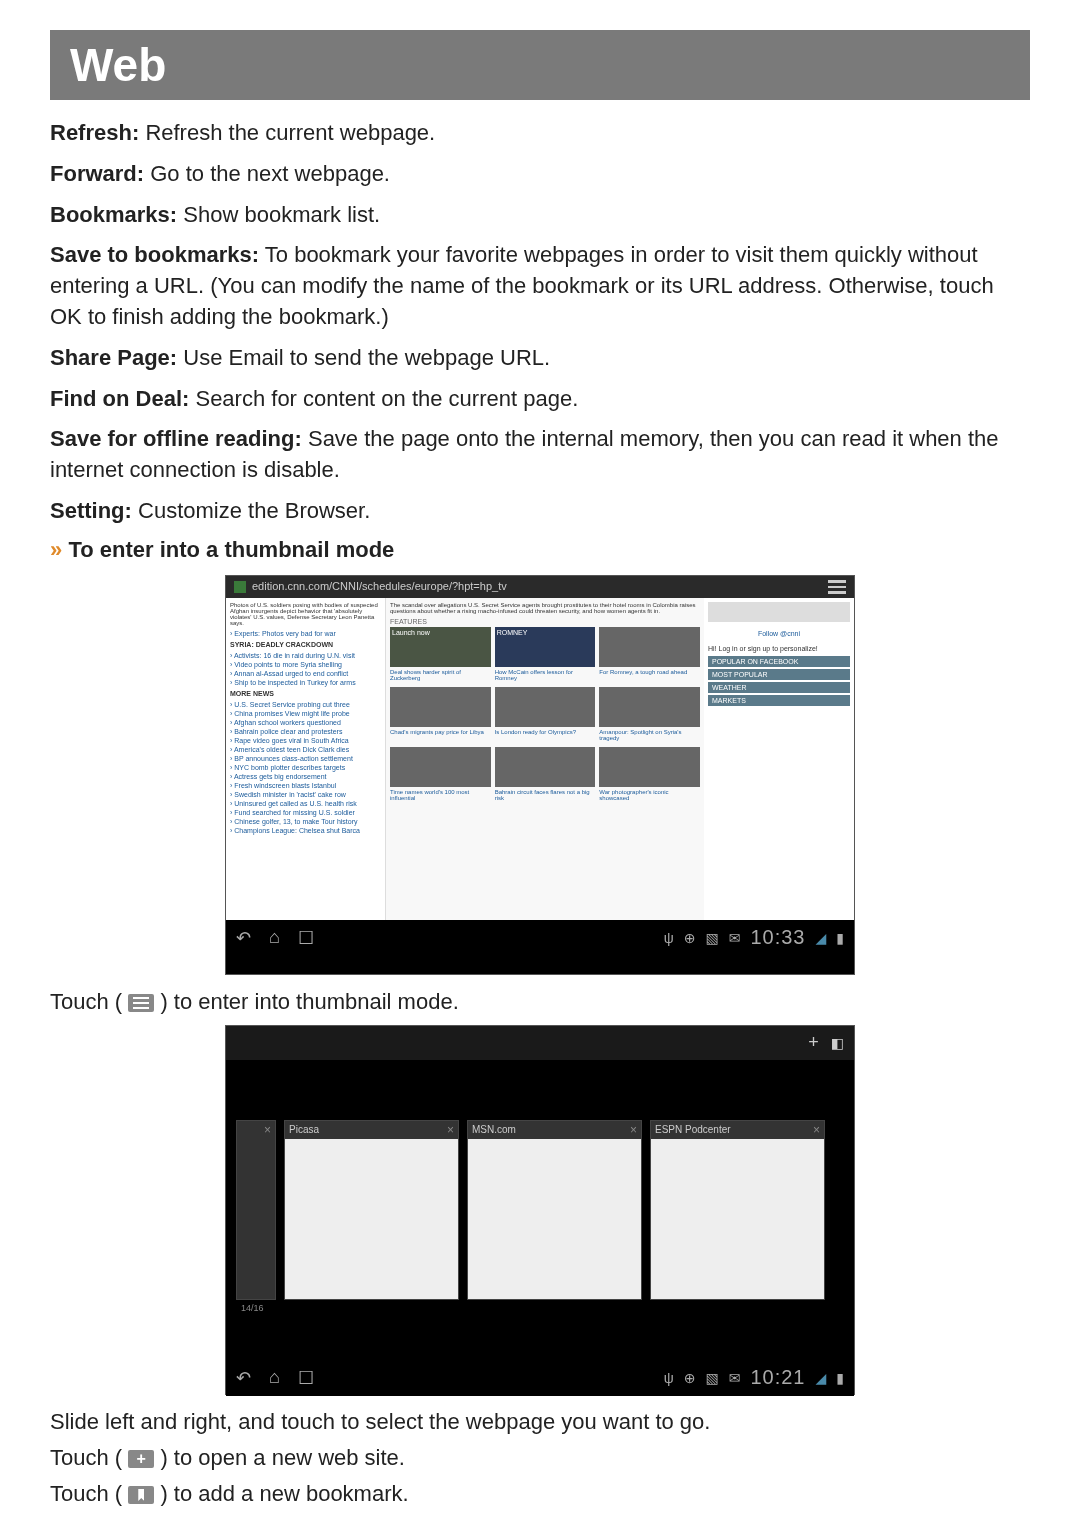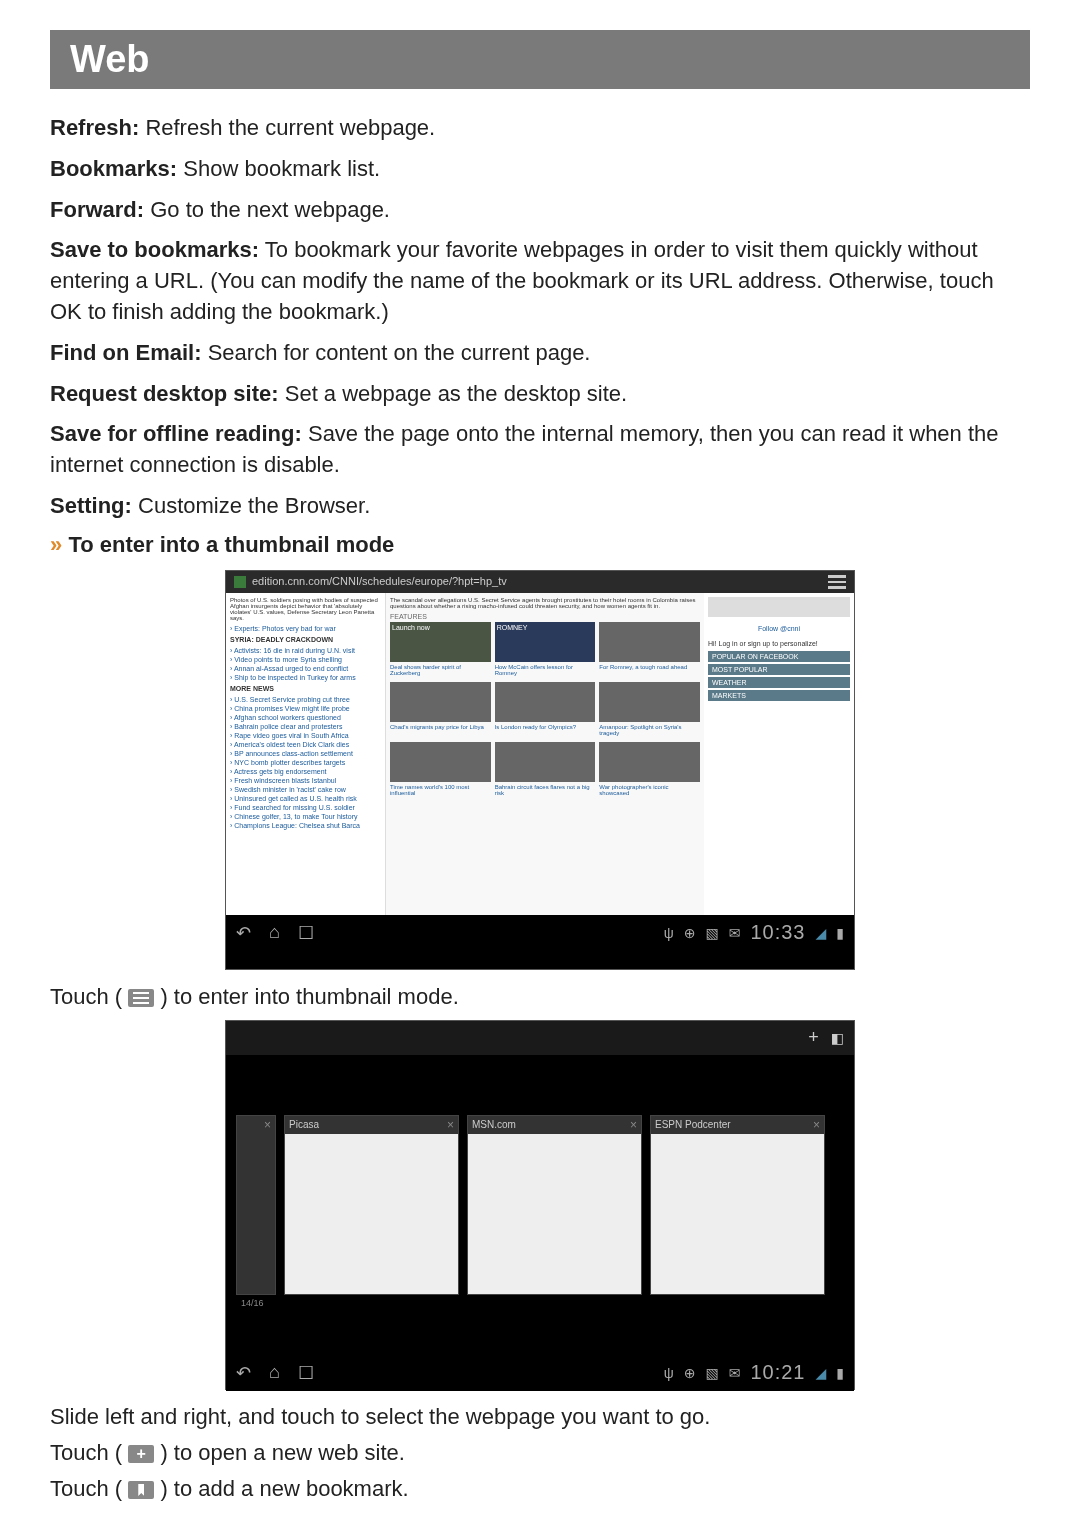--- a/index.html
+++ b/index.html
@@ -18,10 +18,10 @@
     .header-bar {
       background: #7a7a7a;
       color: #fff;
-      font-size: 38px;
+      font-size: 46px;
       font-weight: bold;
       padding: 8px 20px;
-      margin-bottom: 24px;
+      margin-bottom: 18px;
     }
     .desc {
       font-size: 22px;

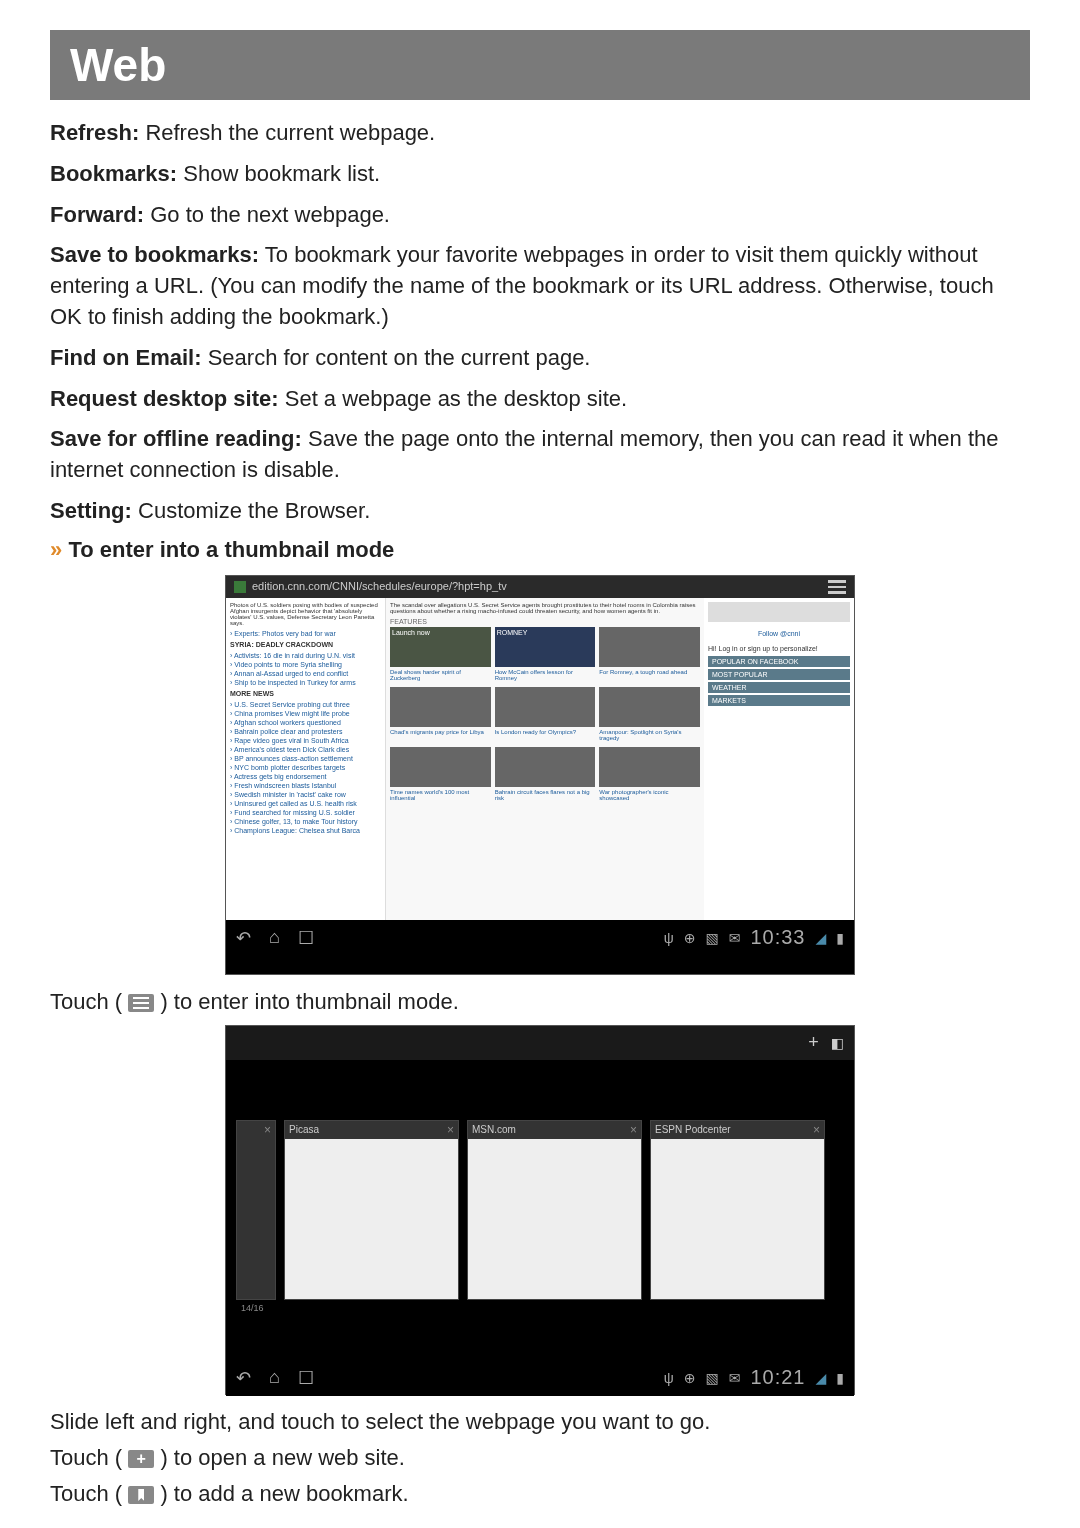--- a/index.html
+++ b/index.html
@@ -300,8 +300,8 @@
 
 <div>
   <p class="desc"><b>Refresh:</b> <span>Refresh the current webpage.</span></p>
+  <p class="desc"><b>Forward:</b> <span>Go to the next webpage.</span></p>
   <p class="desc"><b>Bookmarks:</b> <span>Show bookmark list.</span></p>
-  <p class="desc"><b>Forward:</b> <span>Go to the next webpage.</span></p>
   <p class="desc"><b>Save to bookmarks:</b> <span>To bookmark your favorite webpages in order to visit them quickly without entering a URL. (You can modify the name of the bookmark or its URL address. Otherwise, touch OK to finish adding the bookmark.)</span></p>
   <p class="desc"><b>Find on Email:</b> <span>Search for content on the current page.</span></p>
   <p class="desc"><b>Request desktop site:</b> <span>Set a webpage as the desktop site.</span></p>

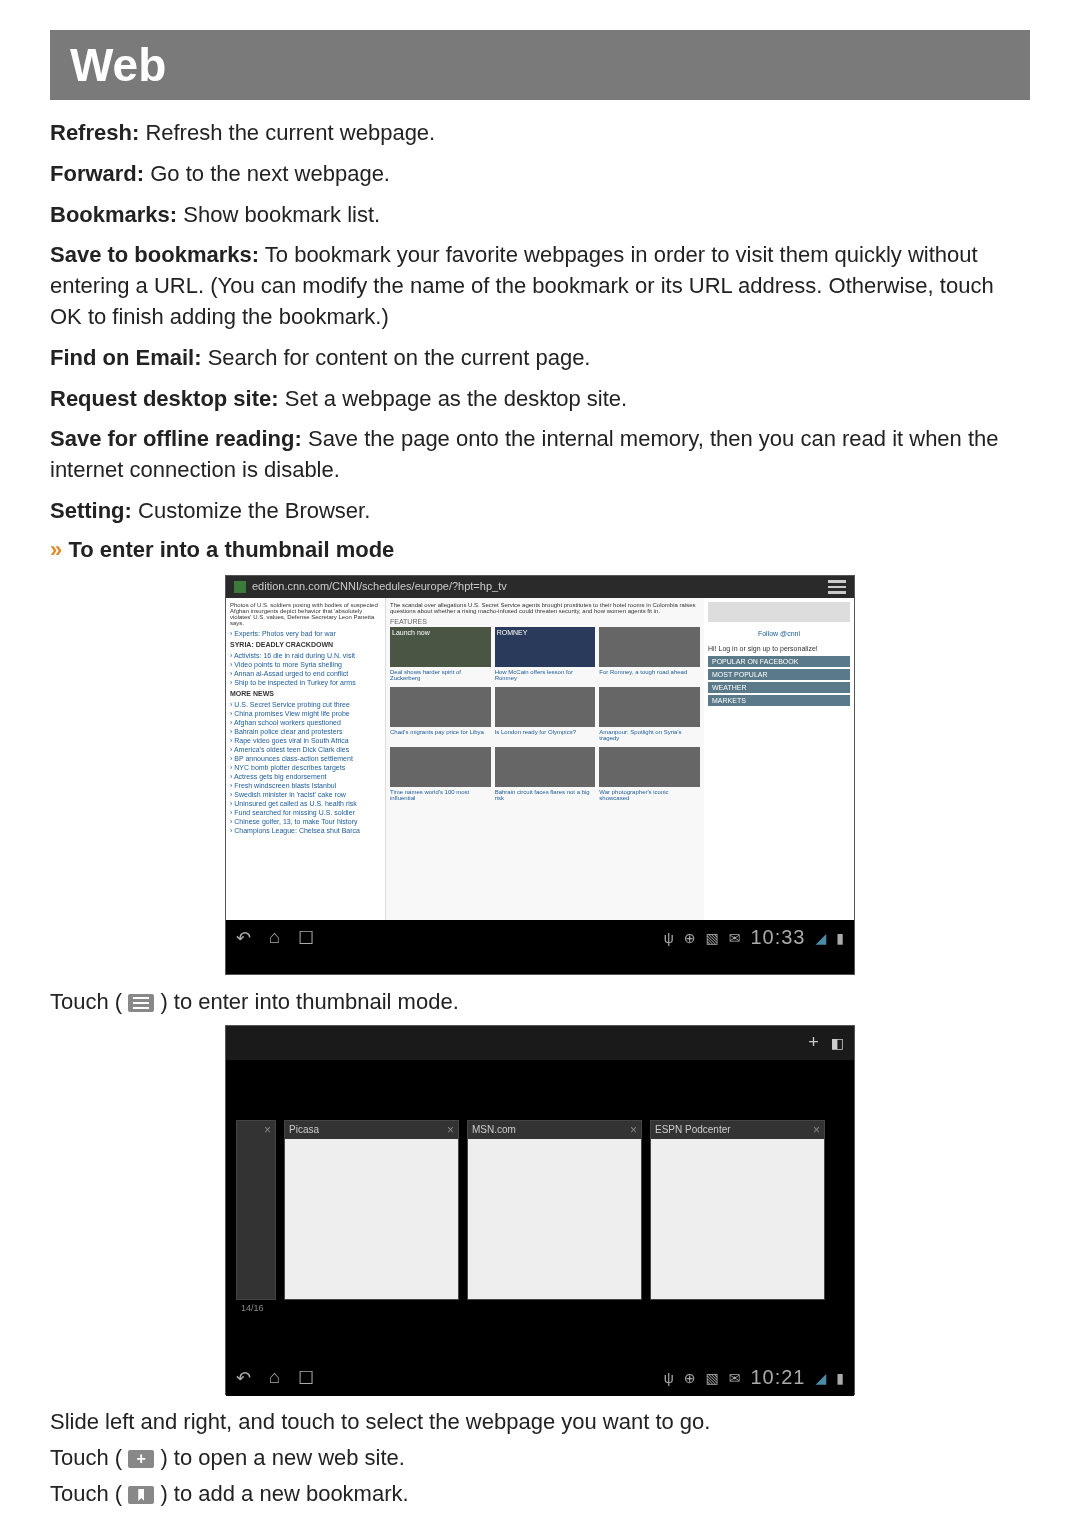--- a/index.html
+++ b/index.html
@@ -303,6 +303,7 @@
   <p class="desc"><b>Forward:</b> <span>Go to the next webpage.</span></p>
   <p class="desc"><b>Bookmarks:</b> <span>Show bookmark list.</span></p>
   <p class="desc"><b>Save to bookmarks:</b> <span>To bookmark your favorite webpages in order to visit them quickly without entering a URL. (You can modify the name of the bookmark or its URL address. Otherwise, touch OK to finish adding the bookmark.)</span></p>
+  <p class="desc"><b>Share Page:</b> <span>Use Email to send the webpage URL.</span></p>
   <p class="desc"><b>Find on Email:</b> <span>Search for content on the current page.</span></p>
   <p class="desc"><b>Request desktop site:</b> <span>Set a webpage as the desktop site.</span></p>
   <p class="desc"><b>Save for offline reading:</b> <span>Save the page onto the internal memory, then you can read it when the internet connection is disable.</span></p>

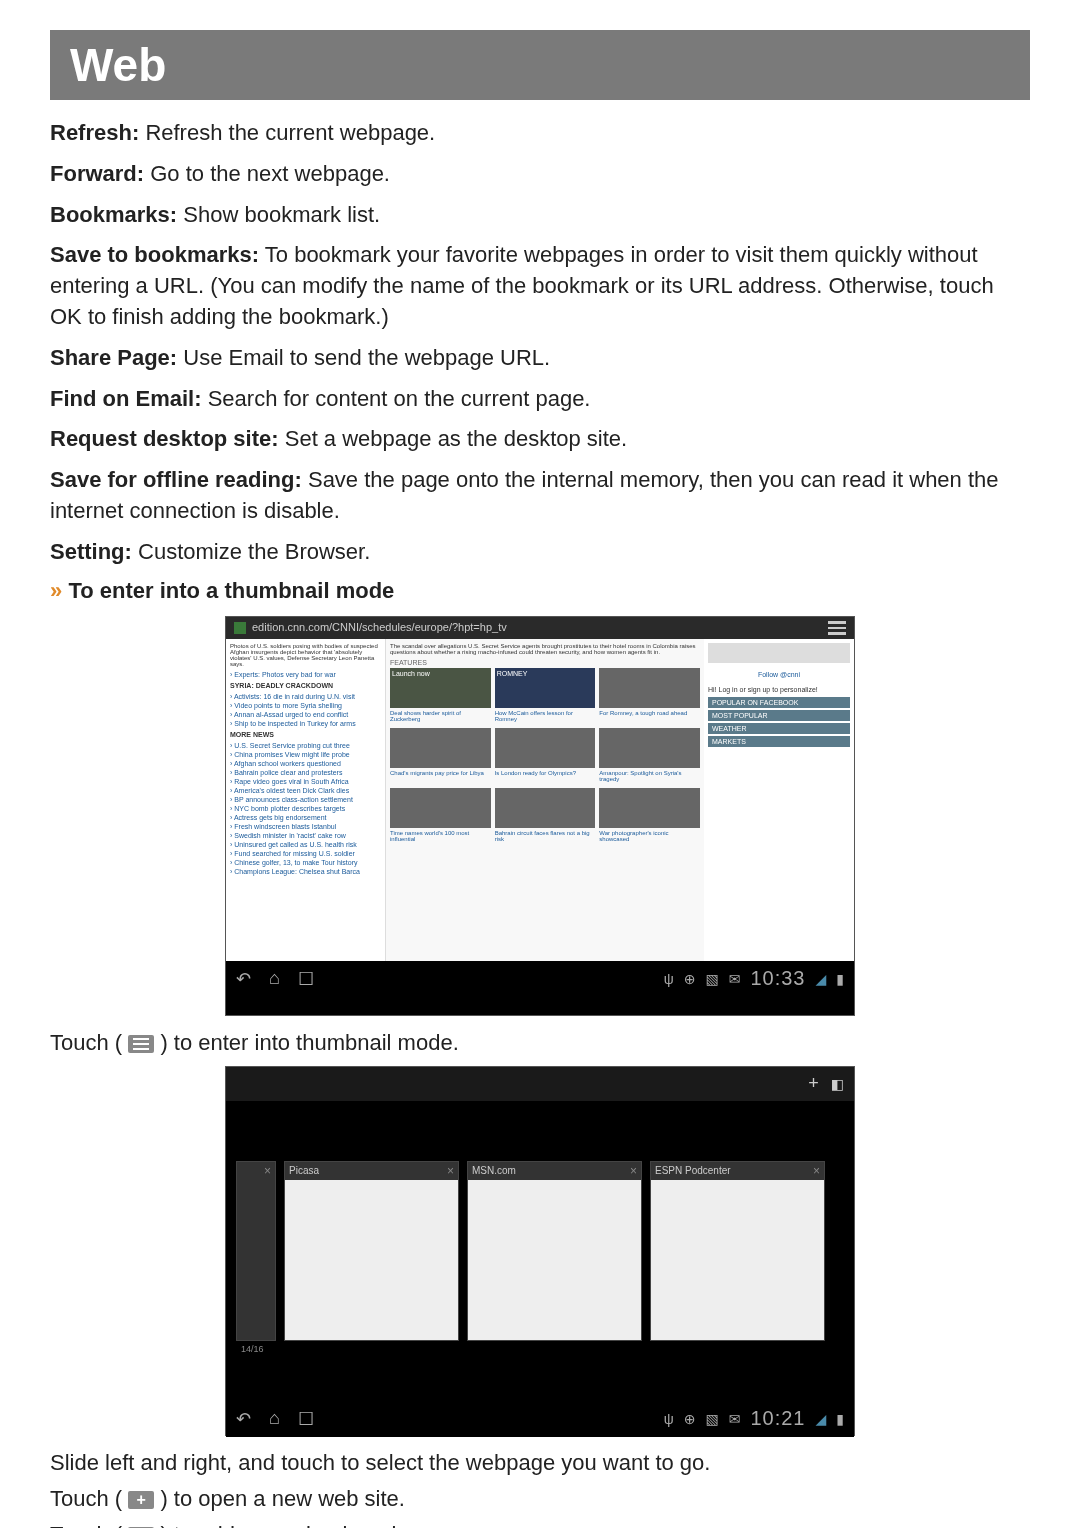--- a/index.html
+++ b/index.html
@@ -304,7 +304,7 @@
   <p class="desc"><b>Bookmarks:</b> <span>Show bookmark list.</span></p>
   <p class="desc"><b>Save to bookmarks:</b> <span>To bookmark your favorite webpages in order to visit them quickly without entering a URL. (You can modify the name of the bookmark or its URL address. Otherwise, touch OK to finish adding the bookmark.)</span></p>
   <p class="desc"><b>Share Page:</b> <span>Use Email to send the webpage URL.</span></p>
-  <p class="desc"><b>Find on Email:</b> <span>Search for content on the current page.</span></p>
+  <p class="desc"><b>Find on Deal:</b> <span>Search for content on the current page.</span></p>
   <p class="desc"><b>Request desktop site:</b> <span>Set a webpage as the desktop site.</span></p>
   <p class="desc"><b>Save for offline reading:</b> <span>Save the page onto the internal memory, then you can read it when the internet connection is disable.</span></p>
   <p class="desc"><b>Setting:</b> <span>Customize the Browser.</span></p>

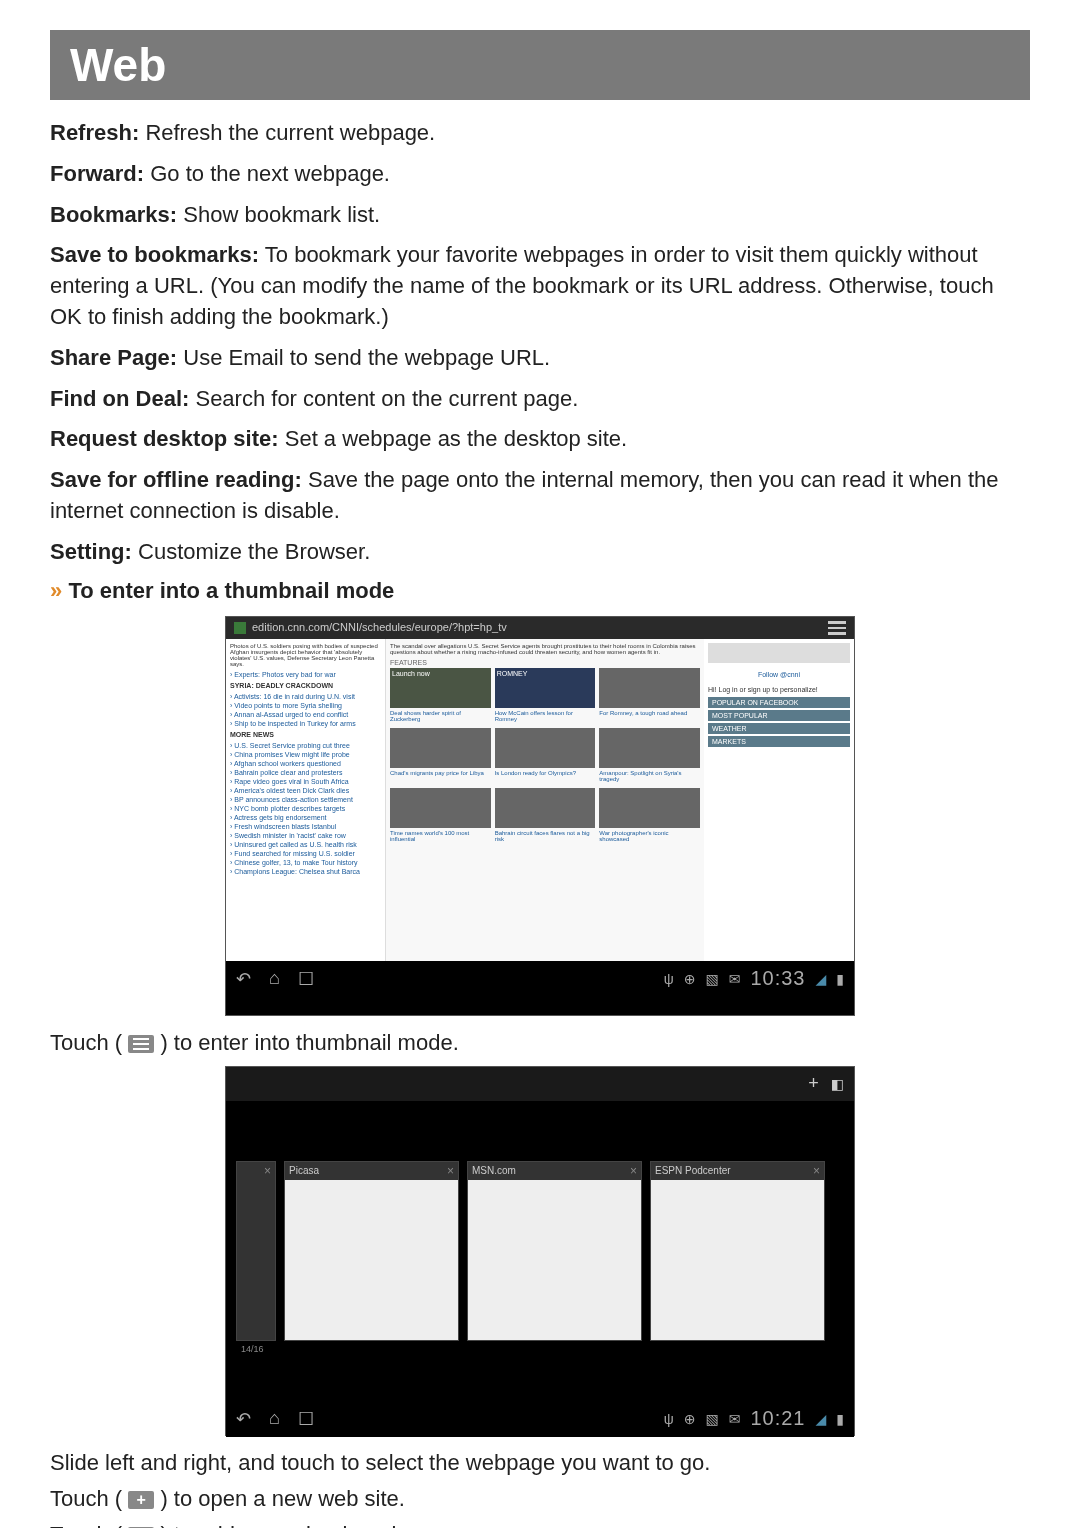--- a/index.html
+++ b/index.html
@@ -305,7 +305,6 @@
   <p class="desc"><b>Save to bookmarks:</b> <span>To bookmark your favorite webpages in order to visit them quickly without entering a URL. (You can modify the name of the bookmark or its URL address. Otherwise, touch OK to finish adding the bookmark.)</span></p>
   <p class="desc"><b>Share Page:</b> <span>Use Email to send the webpage URL.</span></p>
   <p class="desc"><b>Find on Deal:</b> <span>Search for content on the current page.</span></p>
-  <p class="desc"><b>Request desktop site:</b> <span>Set a webpage as the desktop site.</span></p>
   <p class="desc"><b>Save for offline reading:</b> <span>Save the page onto the internal memory, then you can read it when the internet connection is disable.</span></p>
   <p class="desc"><b>Setting:</b> <span>Customize the Browser.</span></p>
 </div>

